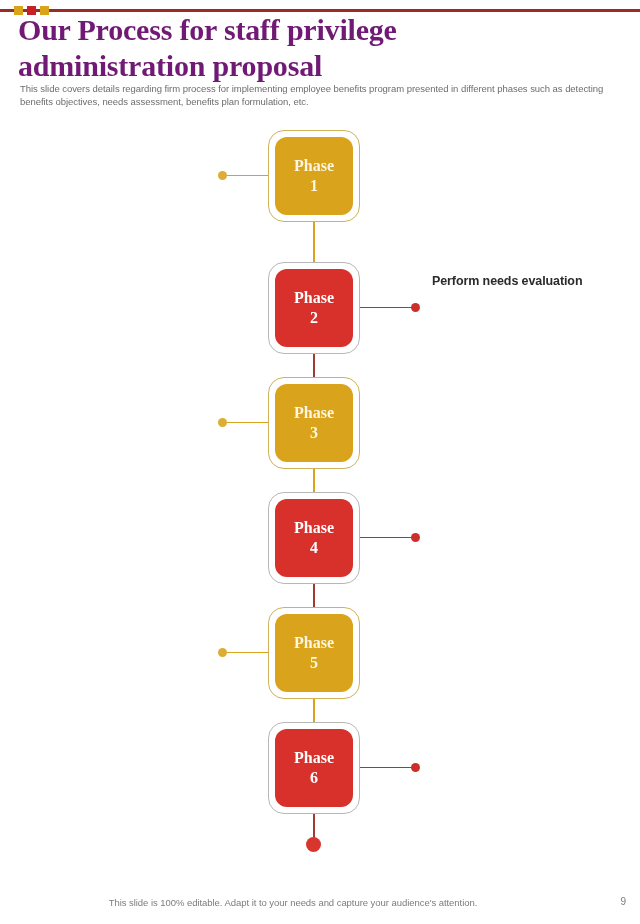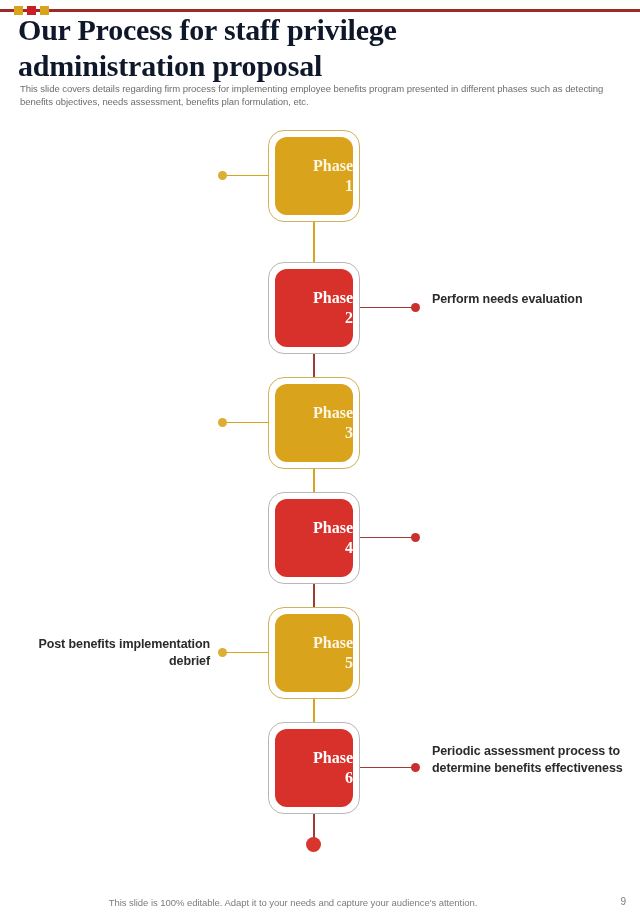--- a/index.html
+++ b/index.html
@@ -50,7 +50,7 @@
     font-weight: bold;
     font-size: 30px;
     line-height: 36px;
-    color: #0f172a;
+    color: #701a75;
     letter-spacing: -0.2px;
   }
   #subtitle {

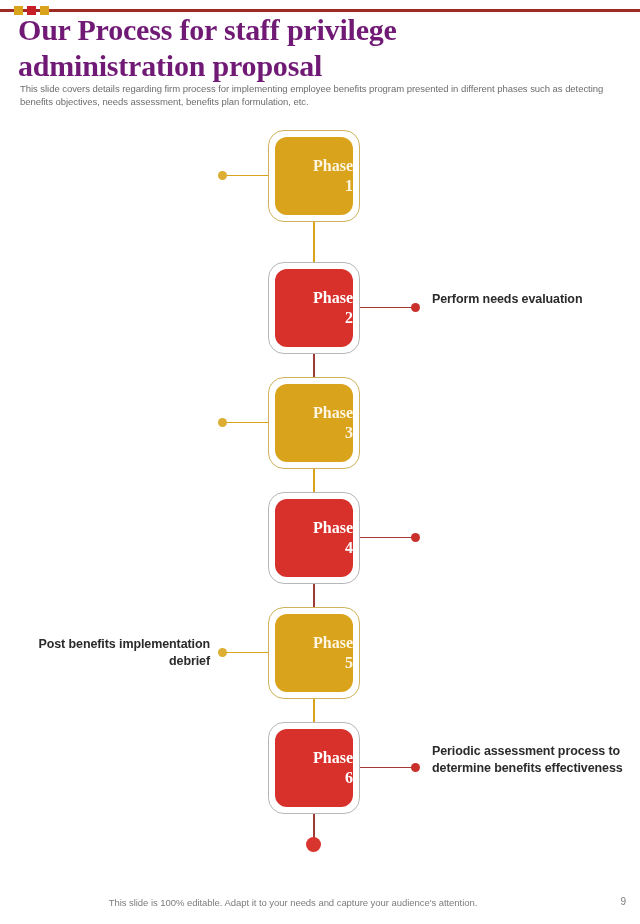--- a/index.html
+++ b/index.html
@@ -119,7 +119,7 @@
     border-radius: 12px;
     display: flex;
     flex-direction: column;
-    align-items: flex-end;
+    align-items: center;
     justify-content: center;
     font-family: "Liberation Serif", serif;
     font-weight: bold;

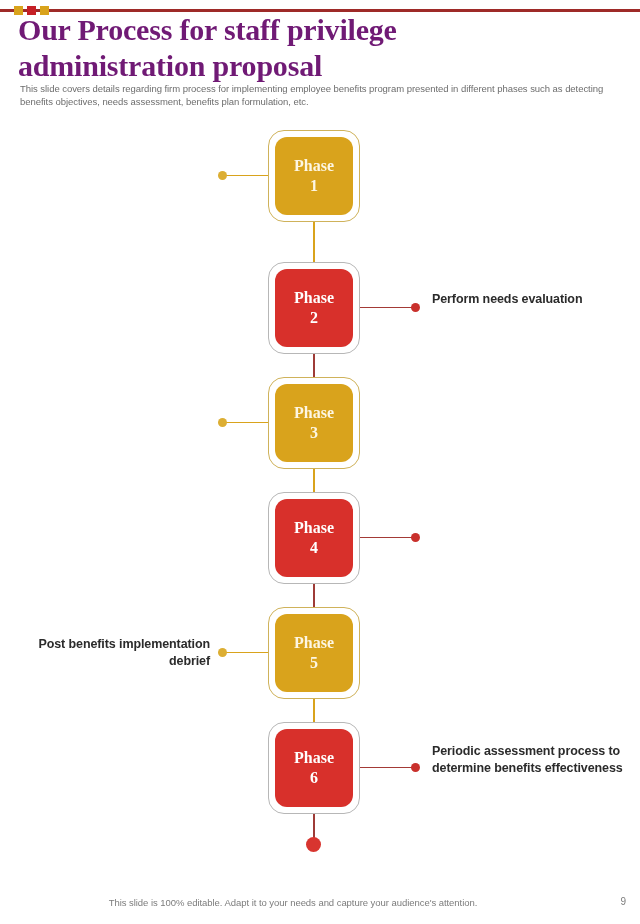--- a/index.html
+++ b/index.html
@@ -220,7 +220,7 @@
   </div>
   <div class="leader red" style="left:360px; top:177px; width:52px;"></div>
   <div class="leader-dot red" style="left:411px; top:173px;"></div>
-  <div class="callout right" style="left:432px; top:161px;">Perform needs evaluation</div>
+  <div class="callout right" style="left:432px; top:143px;">Perform needs evaluation</div>
 
   <div class="node gold" style="top:247px">
     <div class="ring"></div>

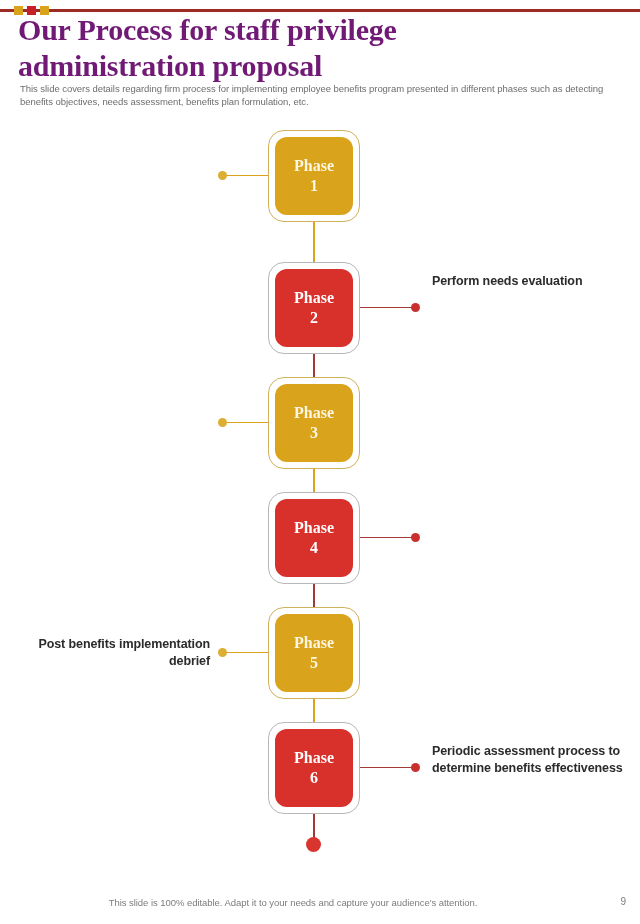--- a/index.html
+++ b/index.html
@@ -251,7 +251,6 @@
   </div>
   <div class="leader gold" style="left:226px; top:522px; width:42px;"></div>
   <div class="leader-dot gold" style="left:218px; top:518px;"></div>
-  <div class="callout left" style="left:10px; top:506px;">Post benefits implementation debrief</div>
 
   <div class="node red" style="top:592px">
     <div class="ring"></div>

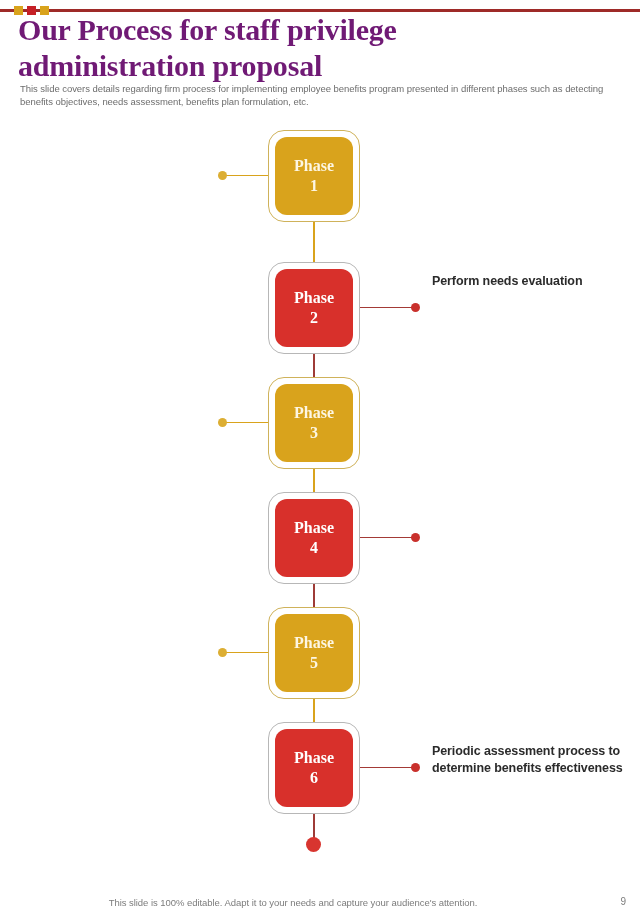--- a/index.html
+++ b/index.html
@@ -261,7 +261,6 @@
   </div>
   <div class="leader red" style="left:360px; top:637px; width:52px;"></div>
   <div class="leader-dot red" style="left:411px; top:633px;"></div>
-  <div class="callout right" style="left:432px; top:613px;">Periodic assessment process to determine benefits effectiveness</div>
 
 </div>
 

